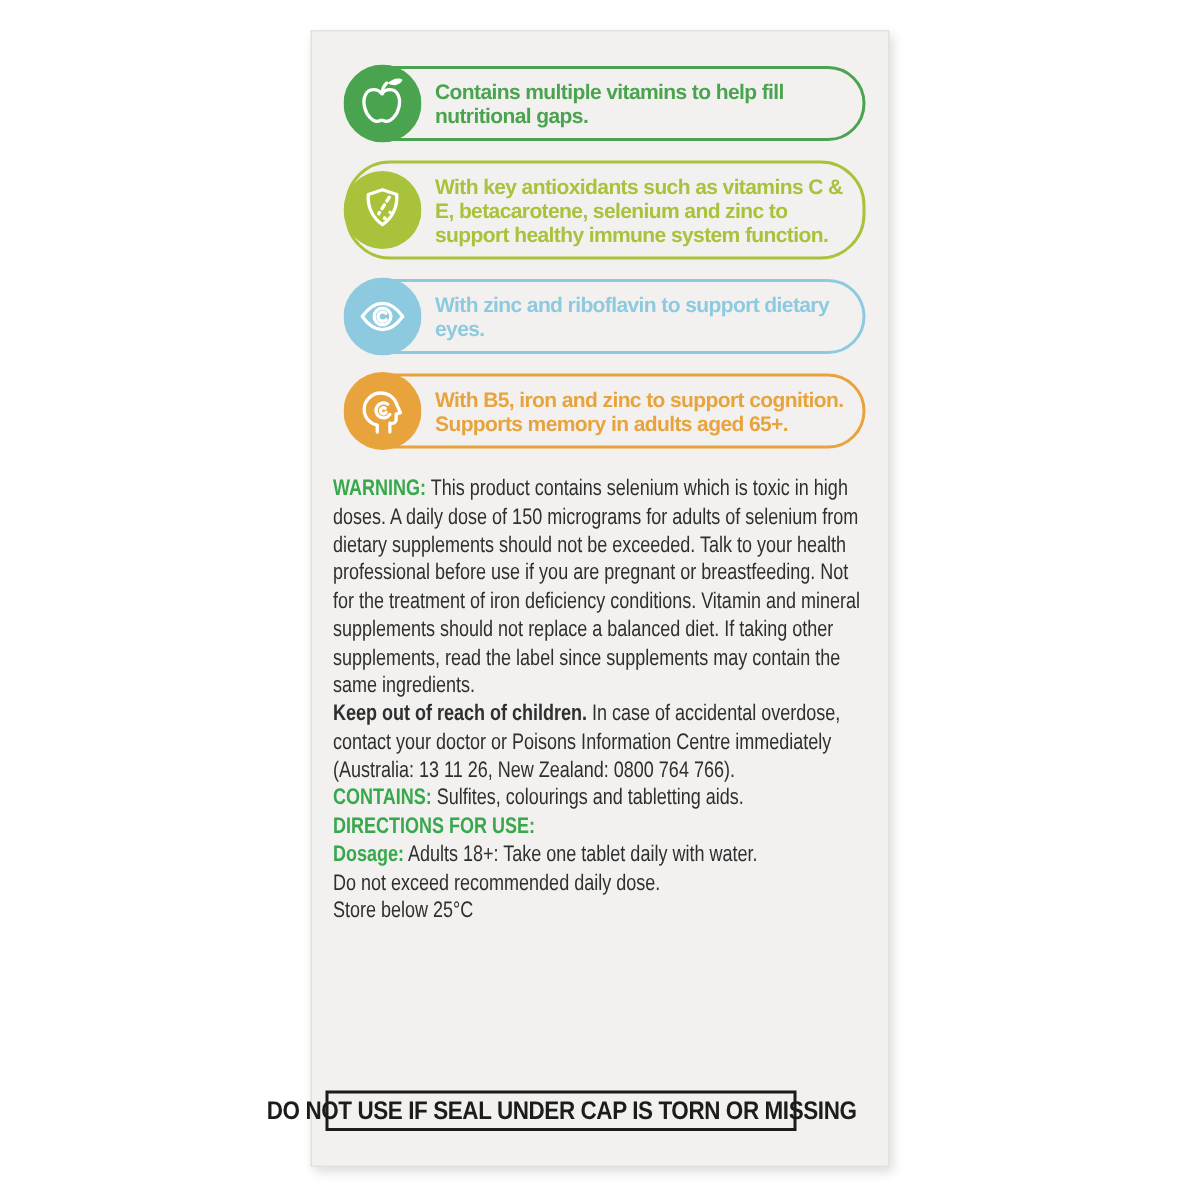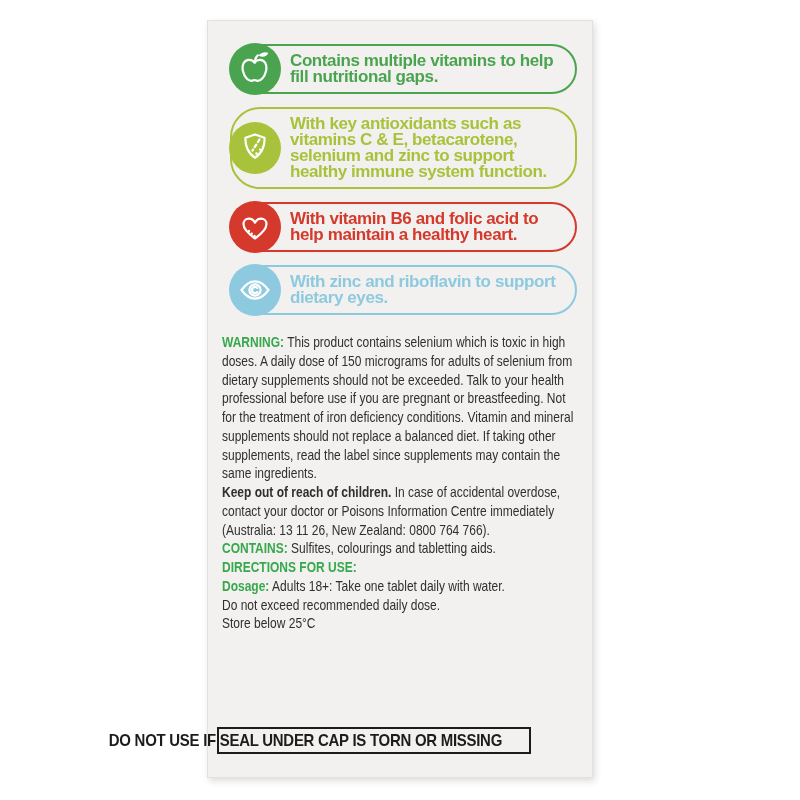--- a/index.html
+++ b/index.html
@@ -17,7 +17,7 @@
     padding:7px 10px 7px 58px;margin-bottom:13px;
     display:flex;align-items:center;background:transparent;
   }
-  .pill-text{font-size:17px;line-height:16px;letter-spacing:-0.4px;font-weight:bold;}
+  .pill-text{font-size:14px;line-height:16px;letter-spacing:-0.4px;font-weight:bold;}
   .badge{position:absolute;left:-3px;top:50%;margin-top:-26px;width:52px;height:52px;display:block;}
   .badge svg{width:52px;height:52px;display:block;}
   .g{fill:none;stroke:#ffffff;stroke-width:2.2;stroke-linecap:round;stroke-linejoin:round;}

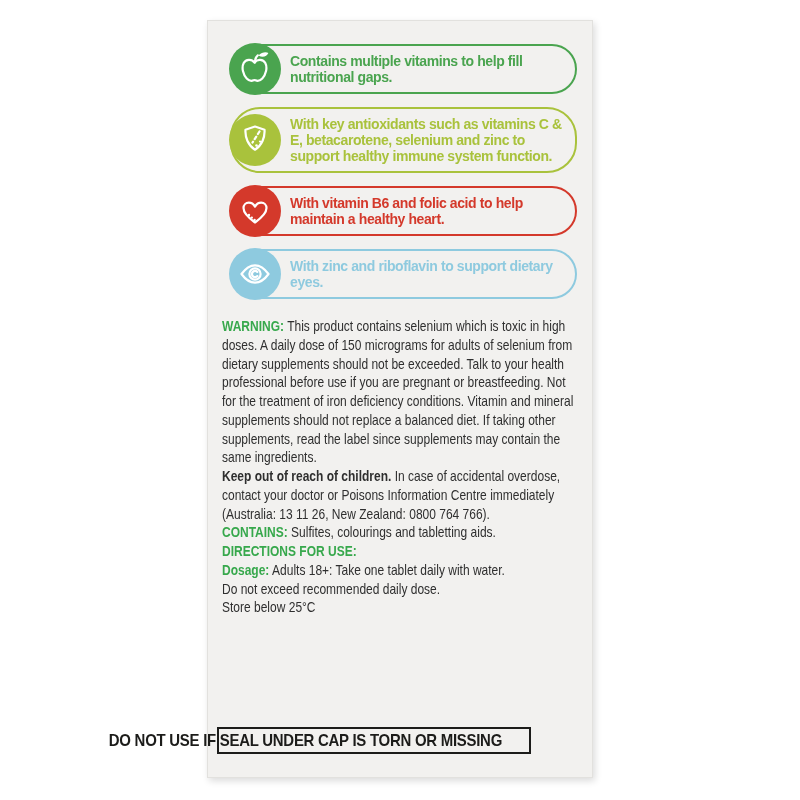--- a/index.html
+++ b/index.html
@@ -71,18 +71,6 @@
         <span class="pill-text">With key antioxidants such as vitamins C &amp; E, betacarotene, selenium and zinc to support healthy immune system function.</span>
       </div>
 
-      <div class="pill" style="border-color: rgb(212, 57, 43); color: rgb(212, 57, 43);">
-        <span class="badge">
-          <svg viewBox="0 0 52 52">
-            <circle cx="26" cy="26" r="26" style="fill: rgb(212, 57, 43);"></circle>
-            <path class="g" d="M26 37.5c-7.5-5.3-11.5-10-11.5-14.4 0-3.2 2.3-5.4 5.3-5.4 2.5 0 4.8 1.5 6.2 3.9 1.4-2.4 3.7-3.9 6.2-3.9 3 0 5.3 2.2 5.3 5.4 0 4.4-4 9.1-11.5 14.4Z"></path>
-            <circle cx="20" cy="30" r="1.2" fill="#ffffff"></circle>
-            <circle cx="22.8" cy="32.6" r="1.2" fill="#ffffff"></circle>
-            <circle cx="25.6" cy="35" r="1.2" fill="#ffffff"></circle>
-          </svg>
-        </span>
-        <span class="pill-text">With vitamin B6 and folic acid to help maintain a healthy heart.</span>
-      </div>
 
       <div class="pill" style="border-color: rgb(142, 202, 223); color: rgb(142, 202, 223);">
         <span class="badge">

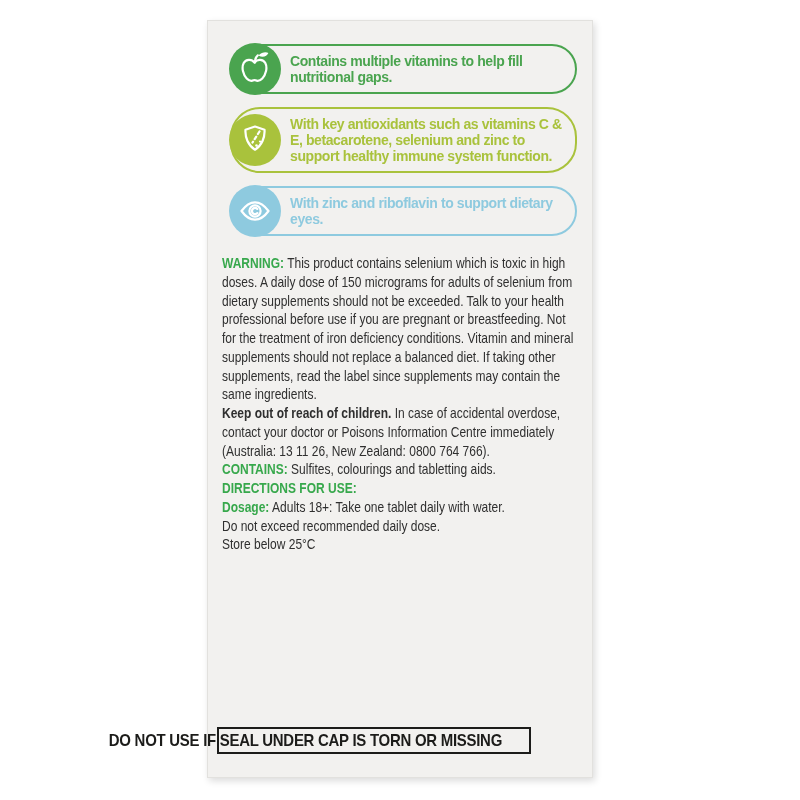--- a/index.html
+++ b/index.html
@@ -84,6 +84,17 @@
         <span class="pill-text">With zinc and riboflavin to support dietary eyes.</span>
       </div>
 
+      <div class="pill" style="border-color: rgb(232, 163, 61); color: rgb(232, 163, 61);">
+        <span class="badge">
+          <svg viewBox="0 0 52 52">
+            <circle cx="26" cy="26" r="26" style="fill: rgb(232, 163, 61);"></circle>
+            <path class="g" d="M22.5 40v-4.6c-5.3-1.2-8.7-5.4-8.7-10.4 0-6.1 5-11 11.2-11 5 0 9.2 3.2 10.6 7.9l2.4 5.2-2.9 1v3.6c0 2-1.8 3-4.2 2.4V40"></path>
+            <path class="g" d="M29.5 21.5a5 5 0 1 0 1.4 6.8"></path>
+            <path class="g" d="M27.8 24.2a2 2 0 1 0 .6 2.6"></path>
+          </svg>
+        </span>
+        <span class="pill-text">With B5, iron and zinc to support cognition. Supports memory in adults aged 65+.</span>
+      </div>
 
     </div>
 

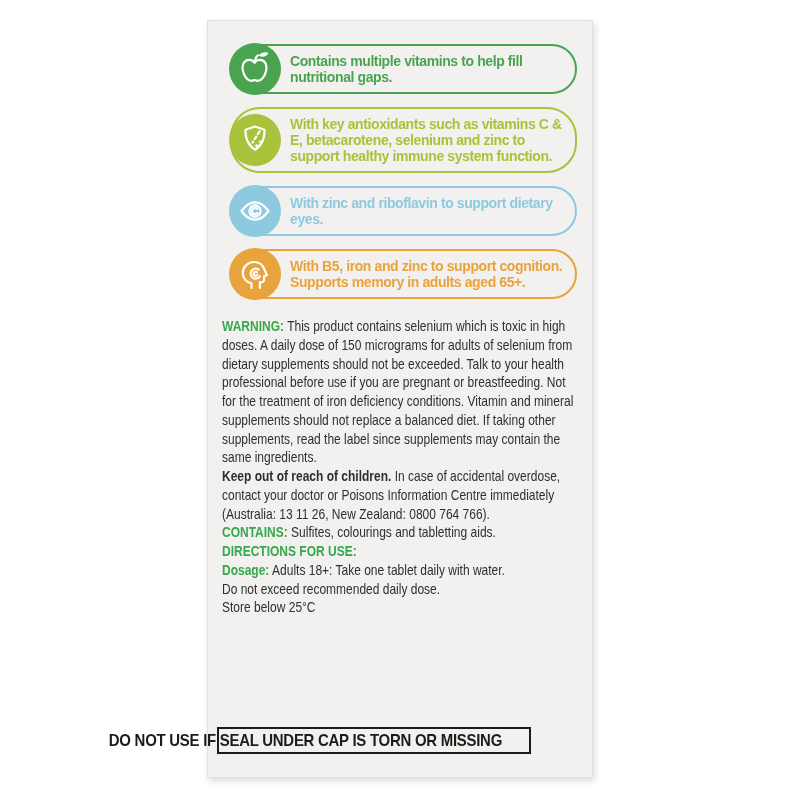--- a/index.html
+++ b/index.html
@@ -31,7 +31,7 @@
   .seal{
     position:absolute;left:9px;bottom:23px;width:314px;height:27px;
     border:2px solid #1c1c1a;box-sizing:border-box;
-    display:flex;align-items:center;justify-content:flex-end;background:transparent;
+    display:flex;align-items:center;justify-content:center;background:transparent;
   }
   .seal span{
     font-weight:bold;font-size:17px;color:#1c1c1a;white-space:nowrap;

